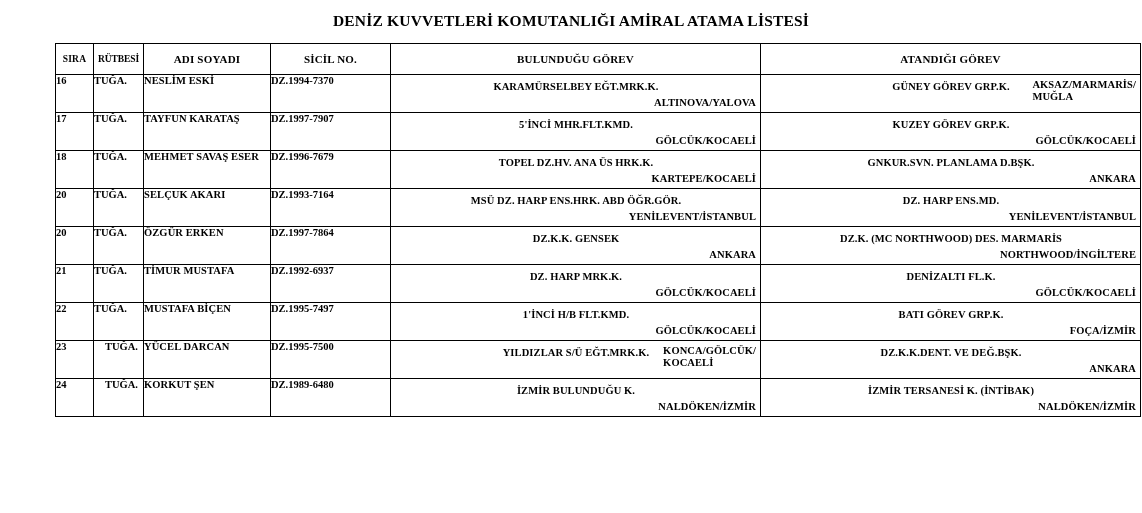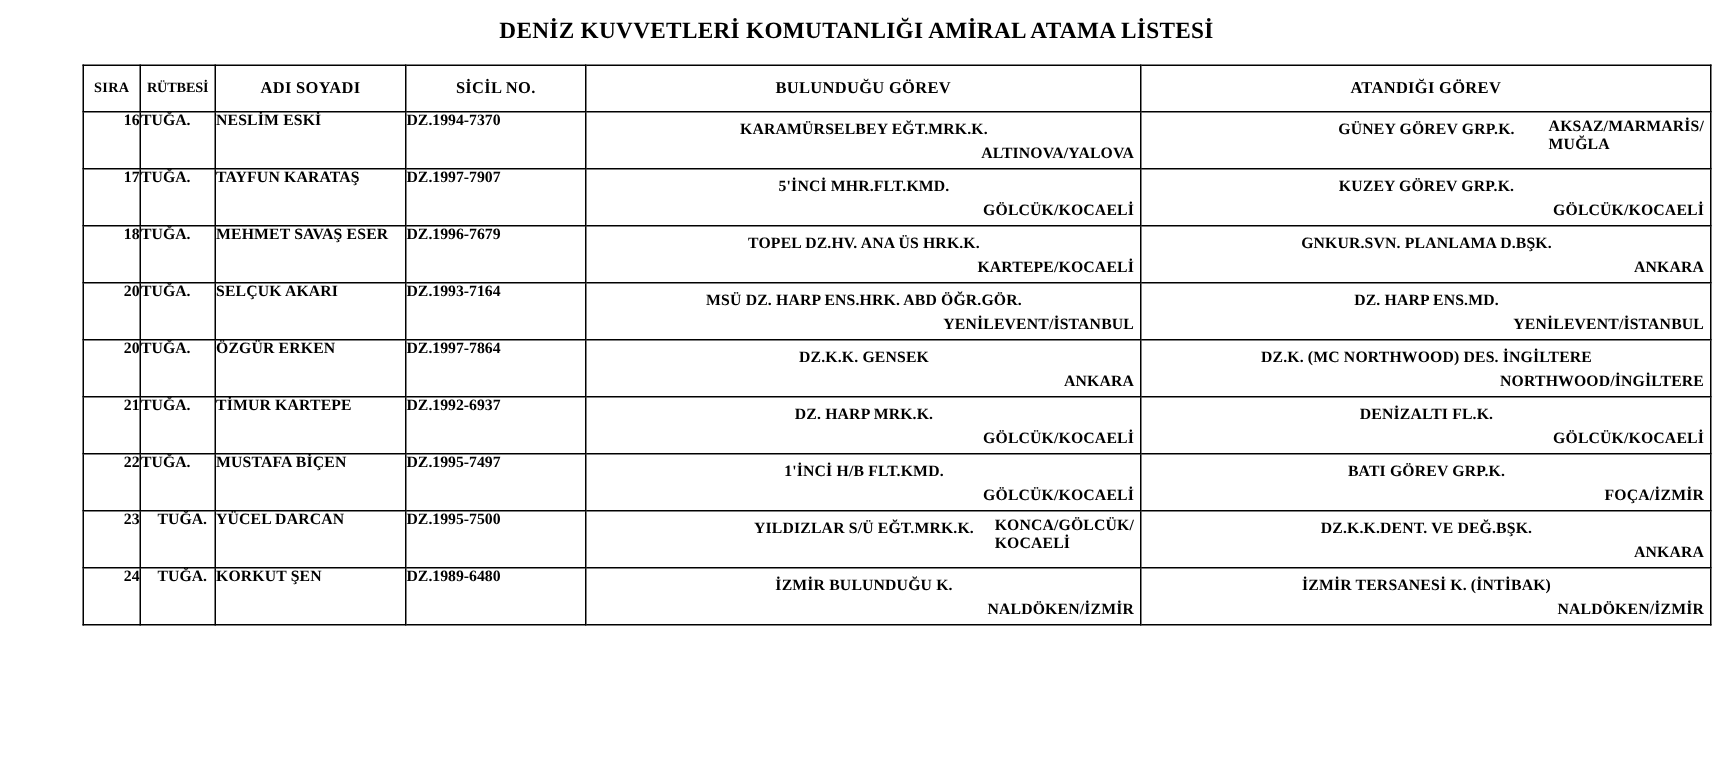--- a/index.html
+++ b/index.html
@@ -84,7 +84,7 @@
   }
 
   .cell-num {
-    text-align: right;
+    text-align: left;
     font-weight: bold;
     font-size: 10.5px;
     padding-top: 9px;

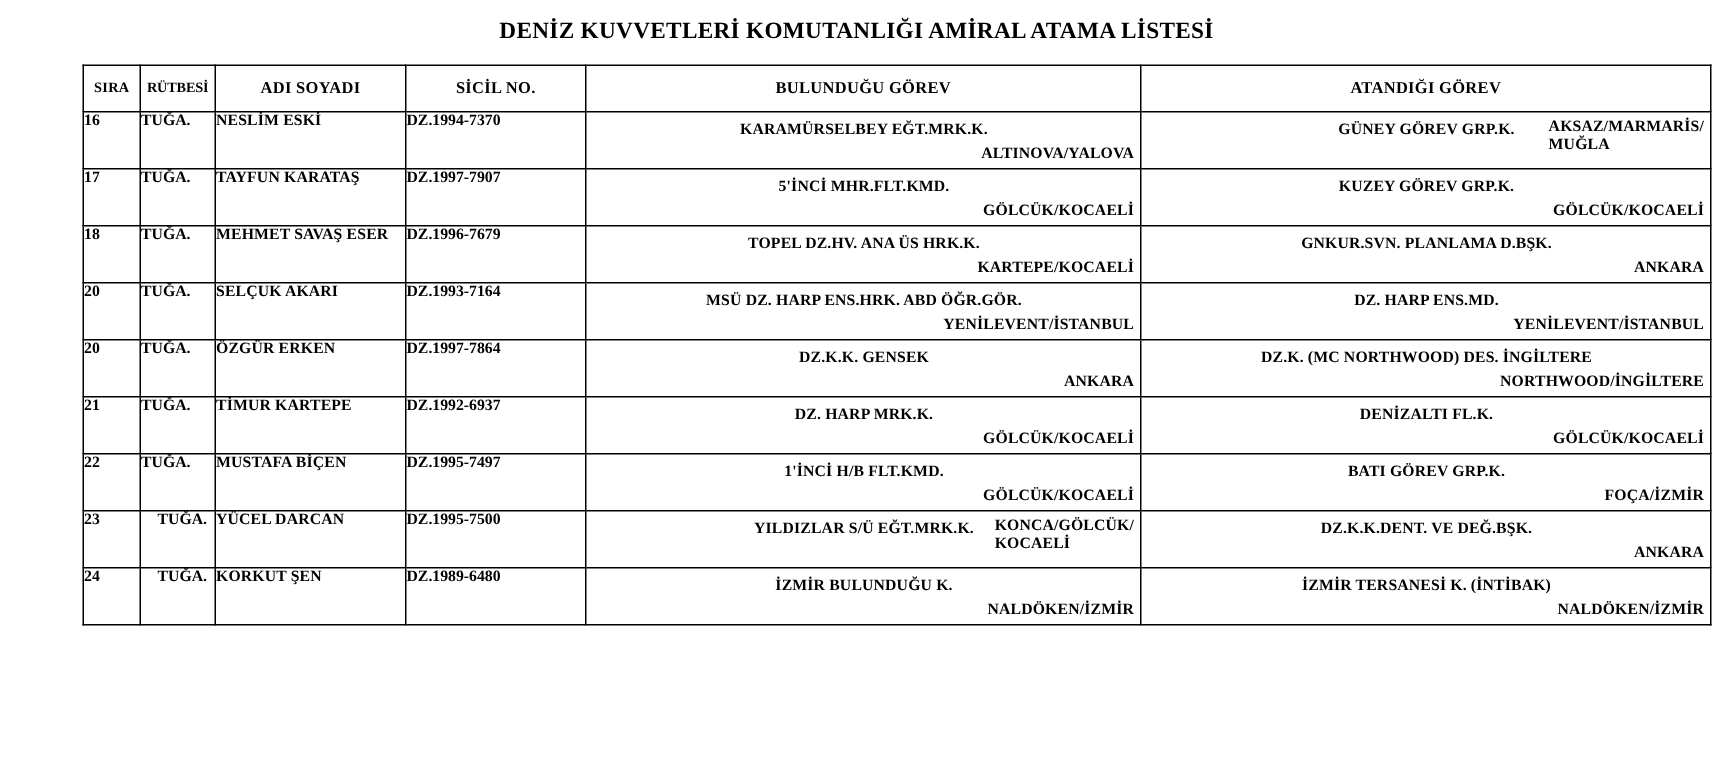--- a/index.html
+++ b/index.html
@@ -241,7 +241,7 @@
             <span class="duty-loc">ANKARA</span>
           </td>
           <td class="duty">
-            <span class="duty-title">DZ.K. (MC NORTHWOOD) DES. İNGİLTERE</span>
+            <span class="duty-title">DZ.K. (MC NORTHWOOD) DES. MARMARİS</span>
             <span class="duty-loc">NORTHWOOD/İNGİLTERE</span>
           </td>
         </tr>

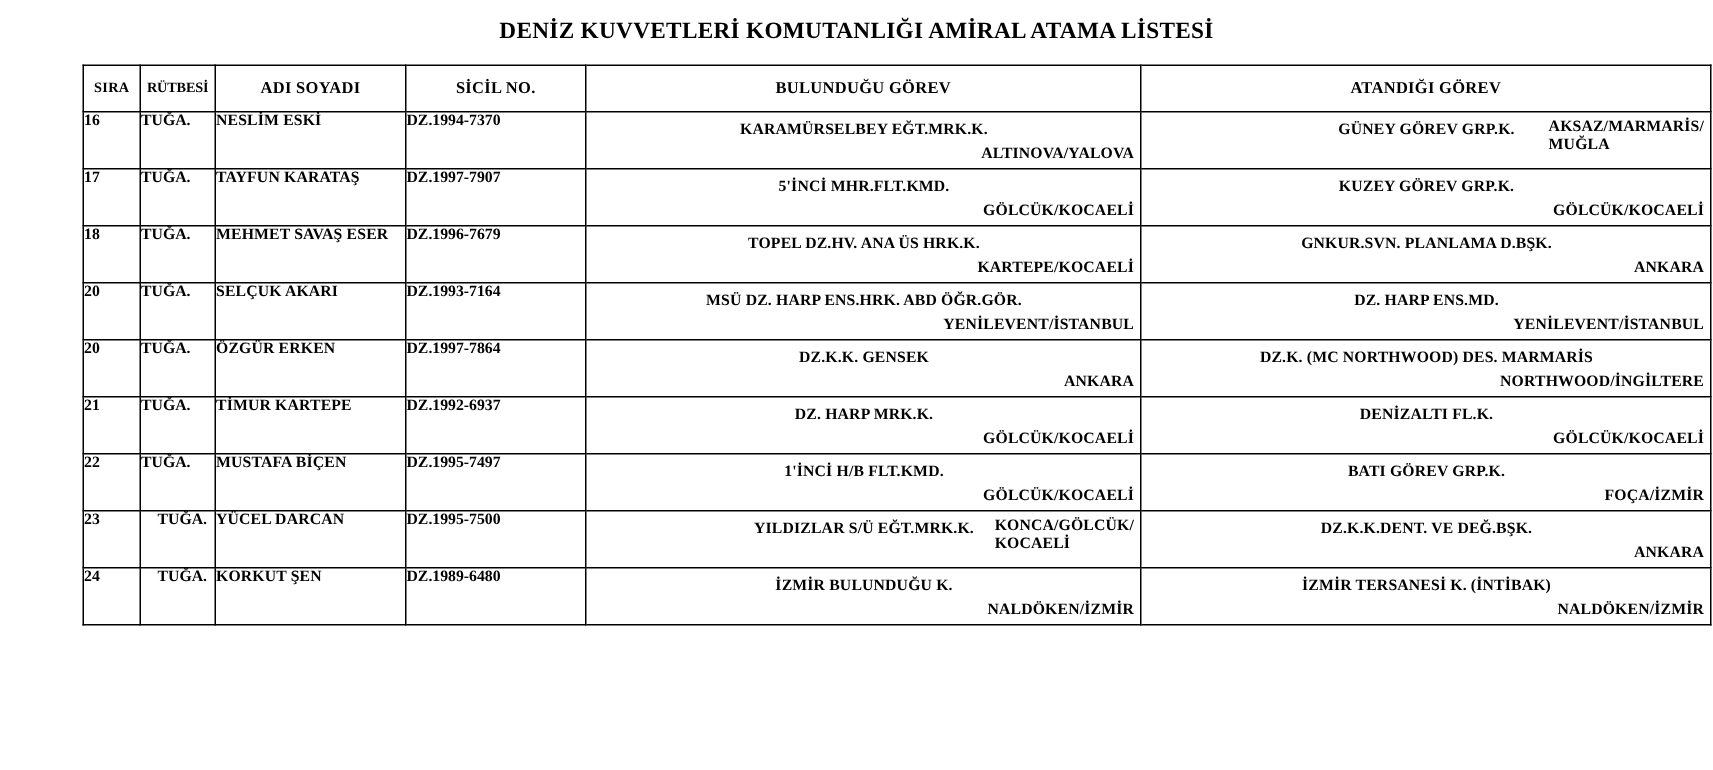--- a/index.html
+++ b/index.html
@@ -249,7 +249,7 @@
         <tr class="data">
           <td class="cell-num">21</td>
           <td class="cell-rank">TUĞA.</td>
-          <td class="cell-name">TİMUR KARTEPE</td>
+          <td class="cell-name">TİMUR MUSTAFA</td>
           <td class="cell-reg">DZ.1992-6937</td>
           <td class="duty">
             <span class="duty-title">DZ. HARP MRK.K.</span>

